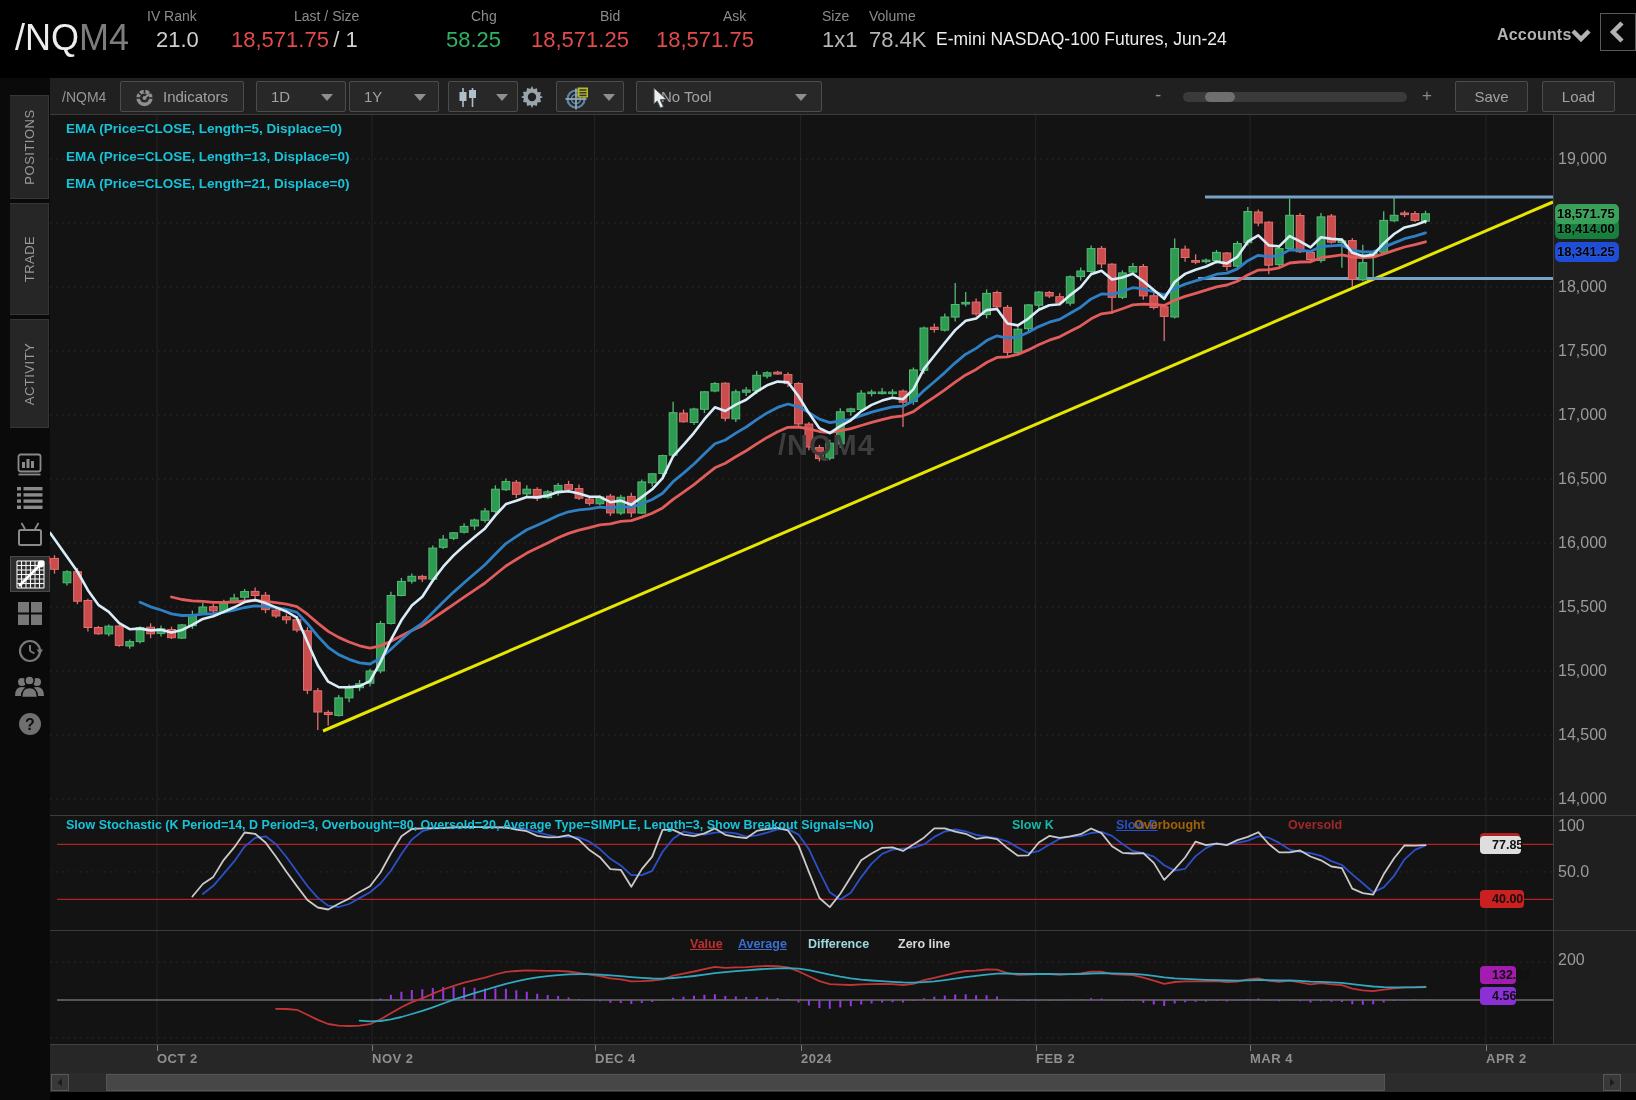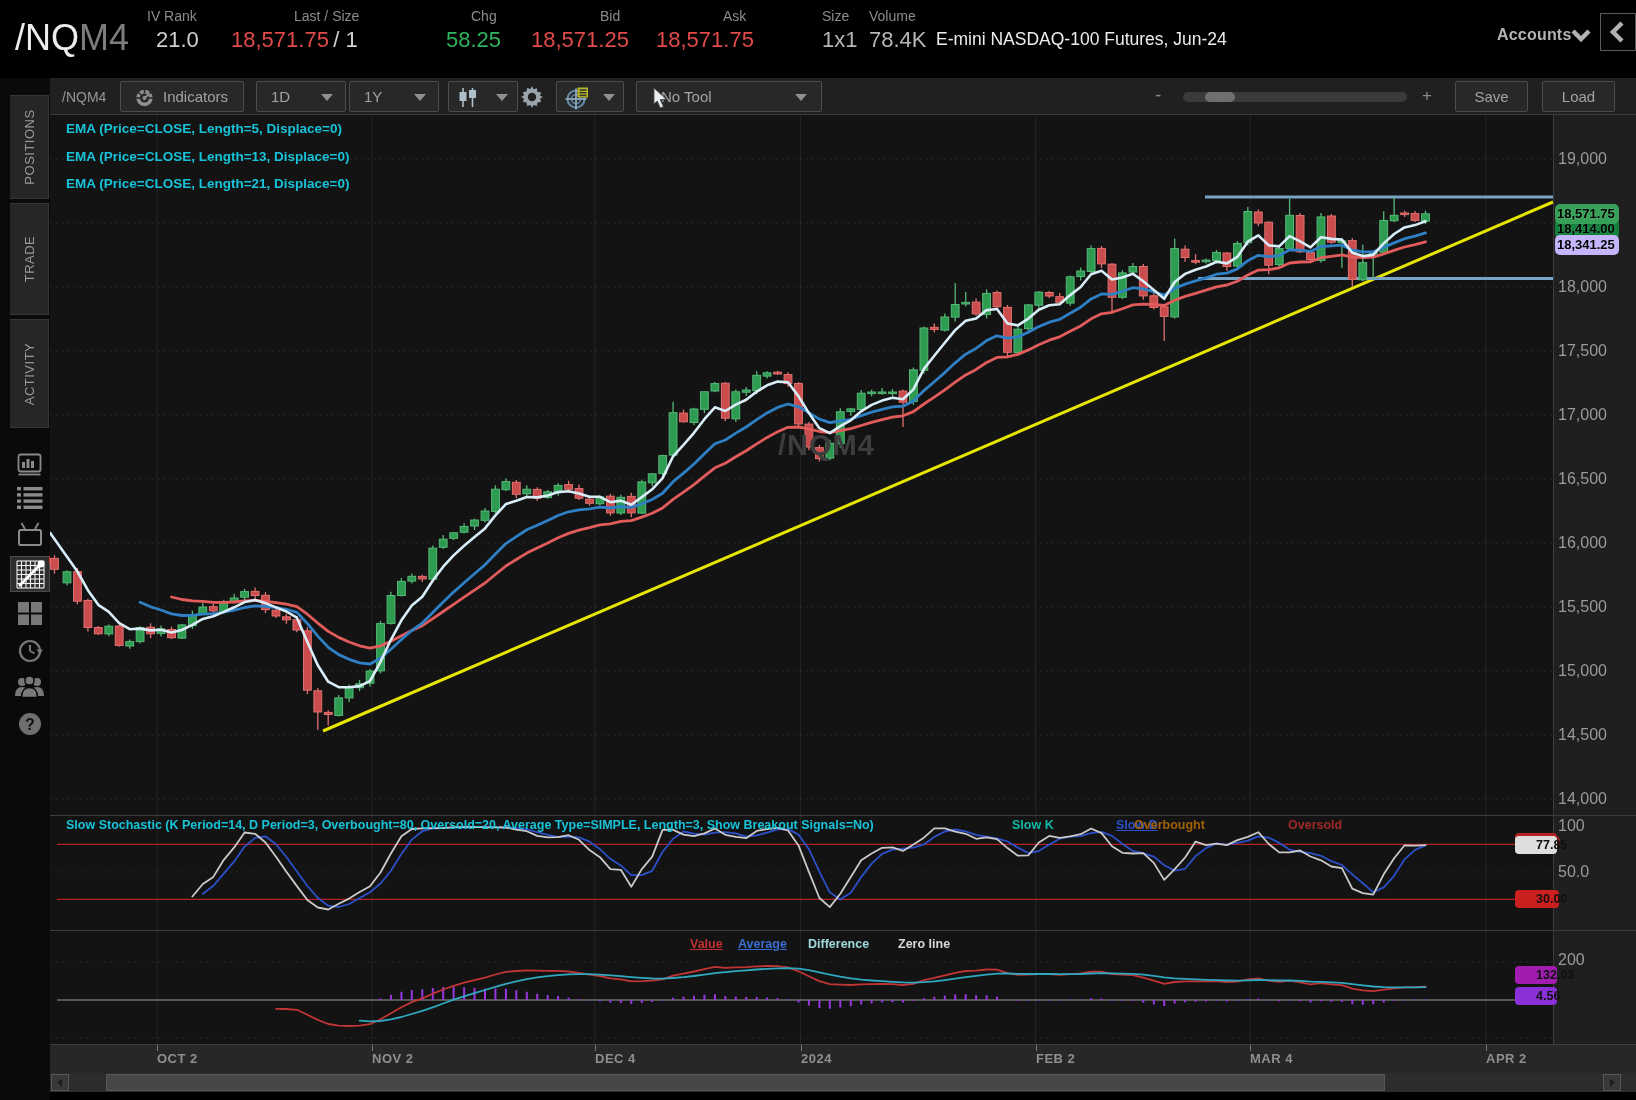--- a/index.html
+++ b/index.html
@@ -685,7 +685,7 @@
 
   <div class="bub" style="top:104px;background:#15803d">18,414.00</div>
   <div class="bub" style="top:88.5px;background:#38a159">18,571.75</div>
-  <div class="bub" style="top:120px;background:#c4b5fd">18,341.25</div>
+  <div class="bub" style="top:127px;background:#1d4ed8">18,341.25</div>
   <div class="bubs" style="top:718px;width:40px;background:#b32222;color:#b32222">80.0</div>
   <div class="bubs" style="top:721px;width:41px;background:#dedede">77.85</div>
   <div class="bubs" style="top:774.5px;width:44px;background:#cc1f1f">30.00</div>

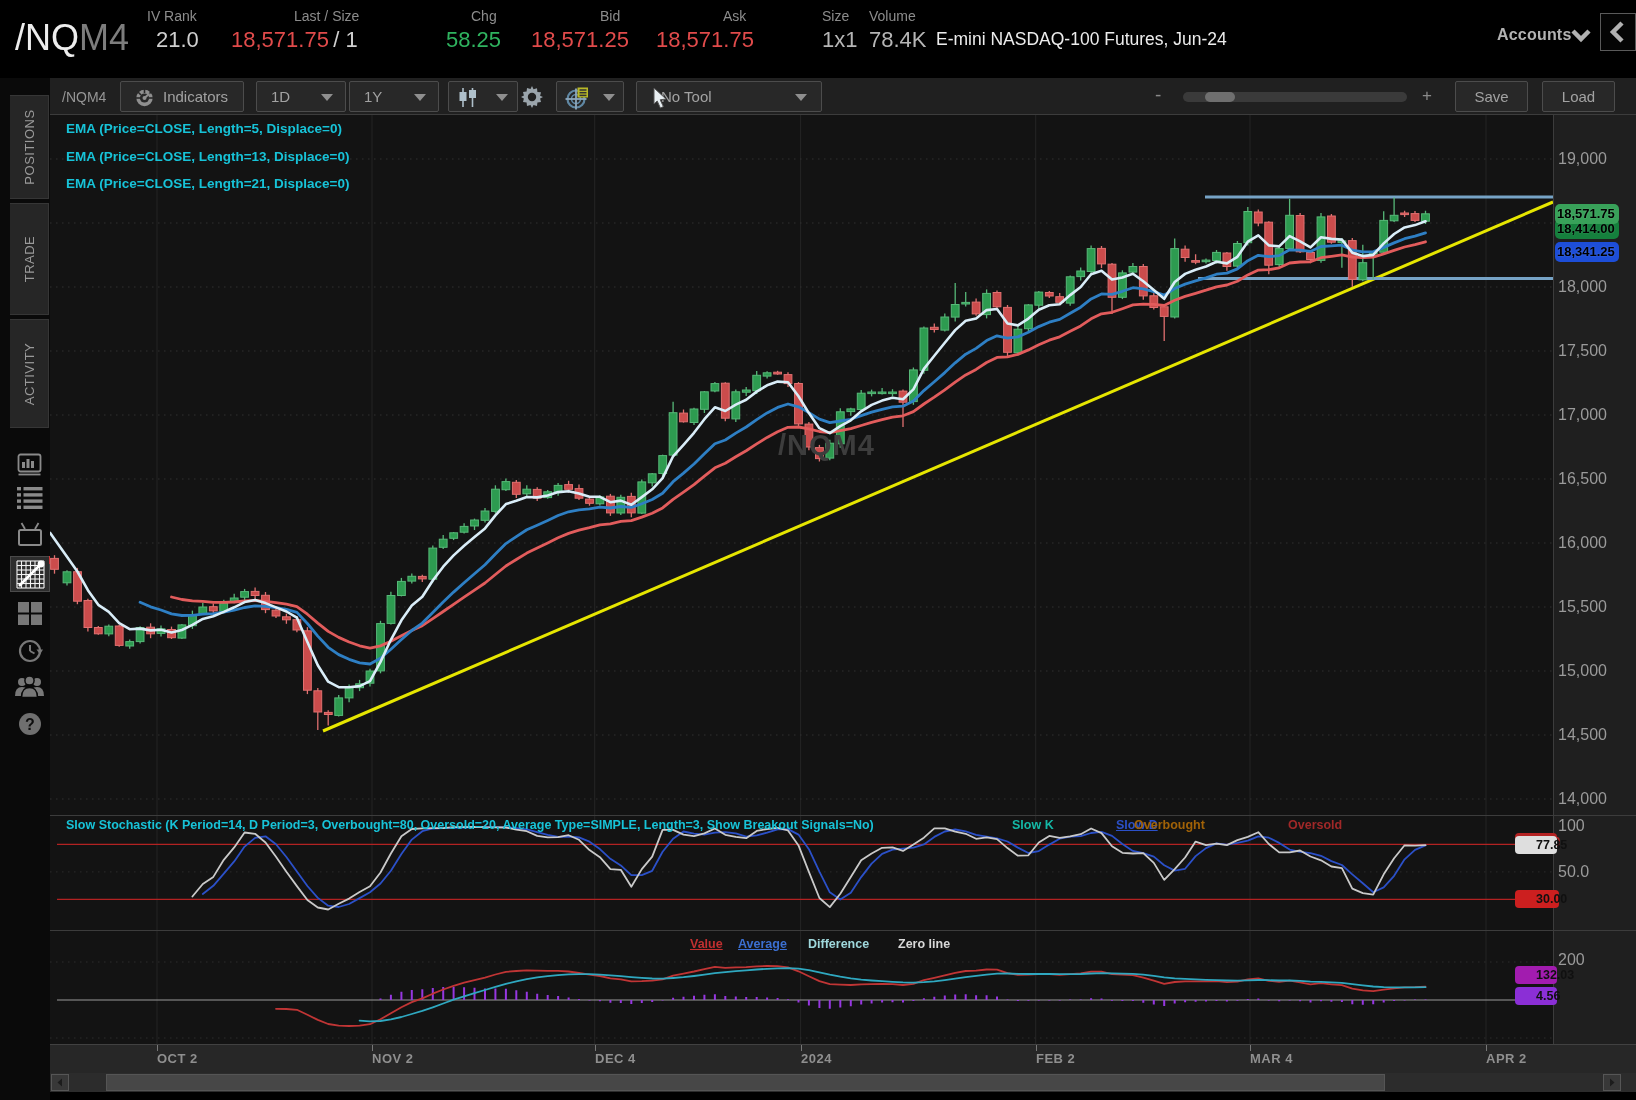--- a/index.html
+++ b/index.html
@@ -25,7 +25,7 @@
 .sep{position:absolute;left:0;width:1586px;height:1px;background:#3c3c3c}
 .axlab{position:absolute;left:1508px;font-size:16px;color:#9a9a9a;transform:translateY(-50%);white-space:nowrap}
 .bub{position:absolute;left:1505px;width:64px;height:20px;border-radius:5px;font-size:13px;font-weight:bold;color:#000;line-height:20px;padding-left:2px;white-space:nowrap;text-shadow:0 0 2px rgba(255,255,255,0.22)}
-.bubs{position:absolute;left:1465px;border-radius:4px;font-size:12.5px;font-weight:bold;color:#101010;line-height:18px;padding:0 21px;white-space:nowrap}
+.bubs{position:absolute;left:1430px;border-radius:4px;font-size:12.5px;font-weight:bold;color:#101010;line-height:18px;padding:0 12px;white-space:nowrap}
 .leg{position:absolute;font-size:13.5px;font-weight:bold;color:#17c3d8;white-space:nowrap}
 .leg2{position:absolute;font-size:12.5px;font-weight:bold;white-space:nowrap}
 .dlab{position:absolute;top:936px;font-size:13px;font-weight:bold;color:#8f8f8f;letter-spacing:0.5px;white-space:nowrap}

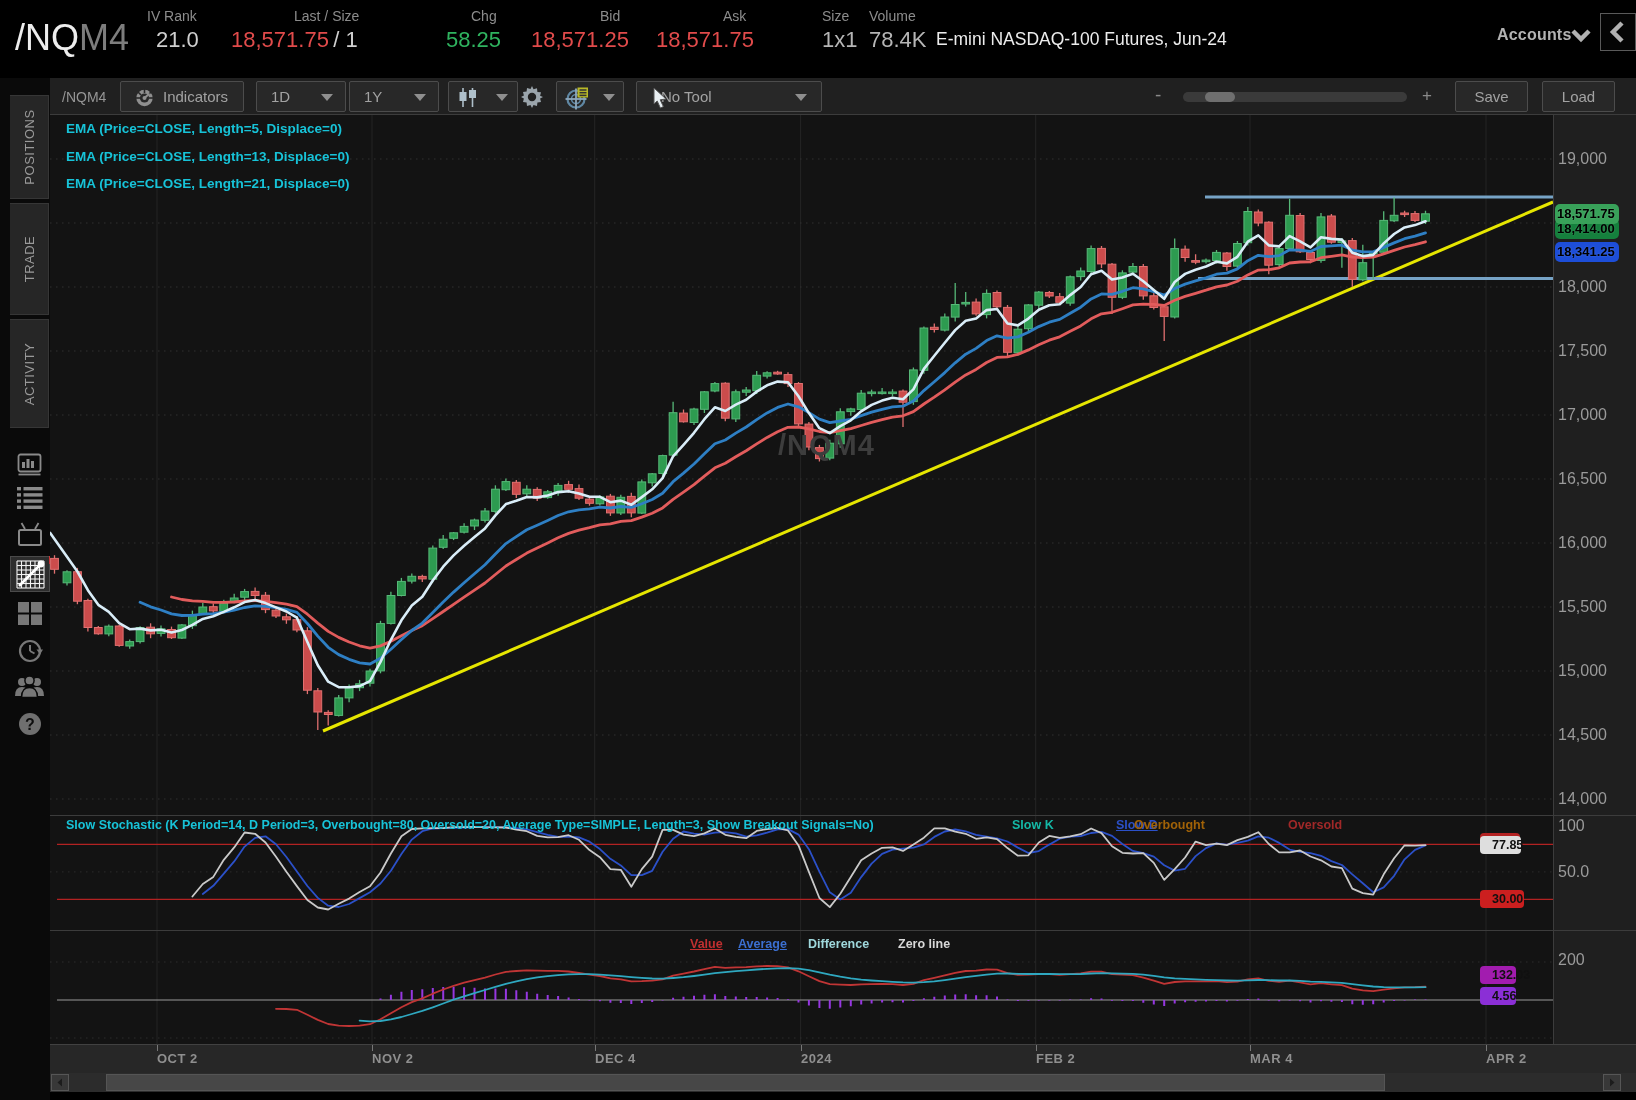--- a/index.html
+++ b/index.html
@@ -688,7 +688,7 @@
   <div class="bub" style="top:127px;background:#1d4ed8">18,341.25</div>
   <div class="bubs" style="top:718px;width:40px;background:#b32222;color:#b32222">80.0</div>
   <div class="bubs" style="top:721px;width:41px;background:#dedede">77.85</div>
-  <div class="bubs" style="top:774.5px;width:44px;background:#cc1f1f">30.00</div>
+  <div class="bubs" style="top:774.5px;width:44px;background:#cc1f1f">40.00</div>
   <div class="bubs" style="top:851px;width:36px;background:#a21caf">132.03</div>
   <div class="bubs" style="top:872px;width:36px;background:#8b2fd6">4.56</div>
 

